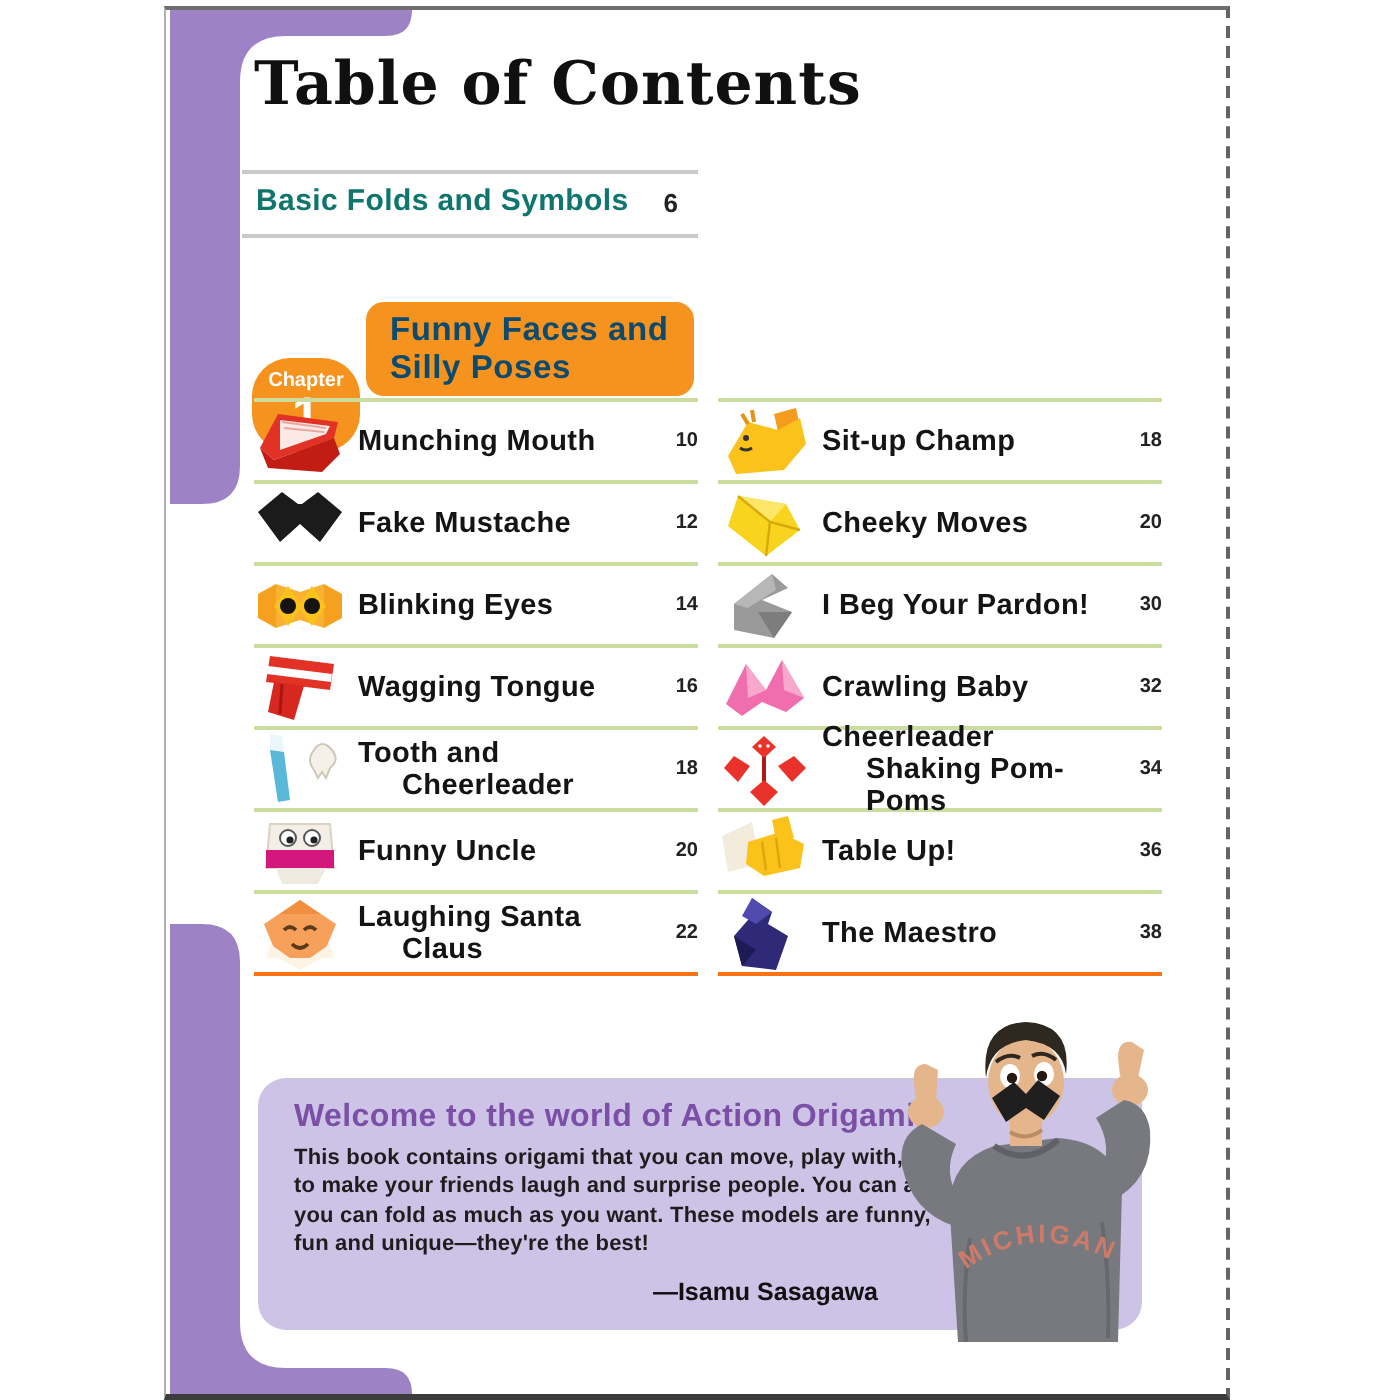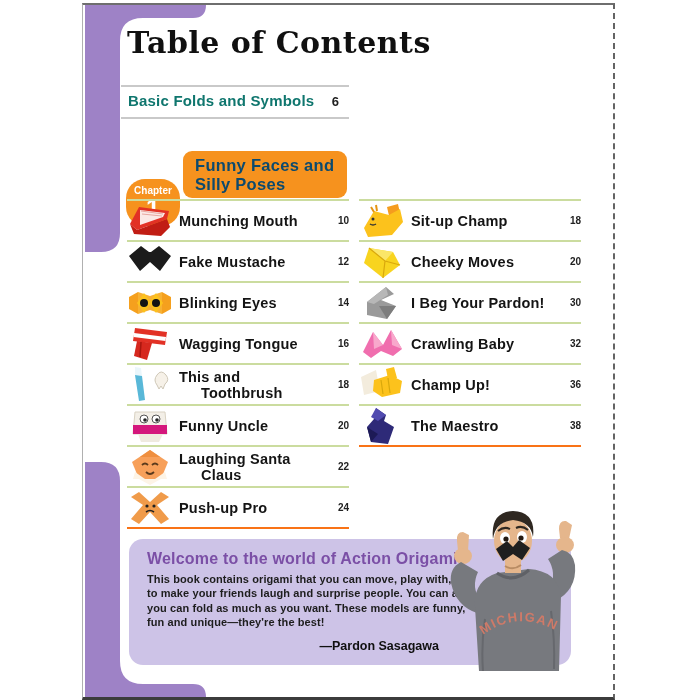--- a/index.html
+++ b/index.html
@@ -123,7 +123,7 @@
             <path d="M30,9 q4,-6 9,0 q4,5 -1,9 l-2,5 -2,-3 -2,3 -2,-4 q-4,-5 0,-10" fill="#f6f1e8" stroke="#cfc8b8" stroke-width="1"></path>
           </svg>
         </span>
-        <span class="toc-title">This and Toothbrush</span>
+        <span class="toc-title">Tooth and Cheerleader</span>
         <span class="toc-page">18</span>
       </div>
       <div class="toc-row">

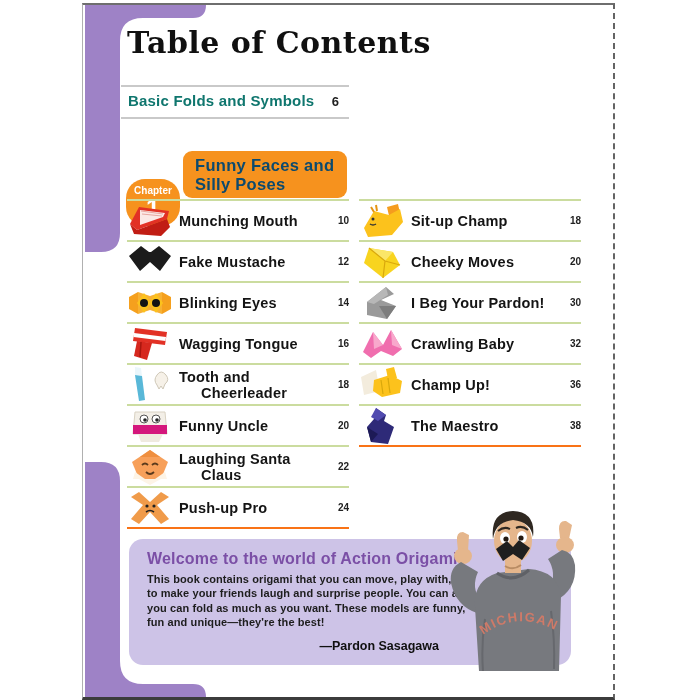--- a/index.html
+++ b/index.html
@@ -219,6 +219,21 @@
       <div class="toc-row">
         <span class="toc-icon">
           <svg viewBox="0 0 46 38">
+            <rect x="22" y="9" width="2" height="18" fill="#b11a12"></rect>
+            <polygon points="23,2 29,7.5 23,13 17,7.5" fill="#e8322a"></polygon>
+            <circle cx="21" cy="7" r="0.9" fill="#fff"></circle>
+            <circle cx="25" cy="7" r="0.9" fill="#fff"></circle>
+            <polygon points="8,12 16,17 10,25 3,18" fill="#e8322a"></polygon>
+            <polygon points="38,12 44,18 37,25 30,17" fill="#e8322a"></polygon>
+            <polygon points="23,24 30,30 23,37 16,30" fill="#e8322a"></polygon>
+          </svg>
+        </span>
+        <span class="toc-title">Cheerleader Shaking Pom-Poms</span>
+        <span class="toc-page">34</span>
+      </div>
+      <div class="toc-row">
+        <span class="toc-icon">
+          <svg viewBox="0 0 46 38">
             <polygon points="2,11 17,4 21,25 5,29" fill="#f3ecdd"></polygon>
             <polygon points="27,3 35,1 38,12 29,13" fill="#fcc21c"></polygon>
             <polygon points="15,14 31,9 43,15 41,27 23,31 14,25" fill="#fcc21c"></polygon>

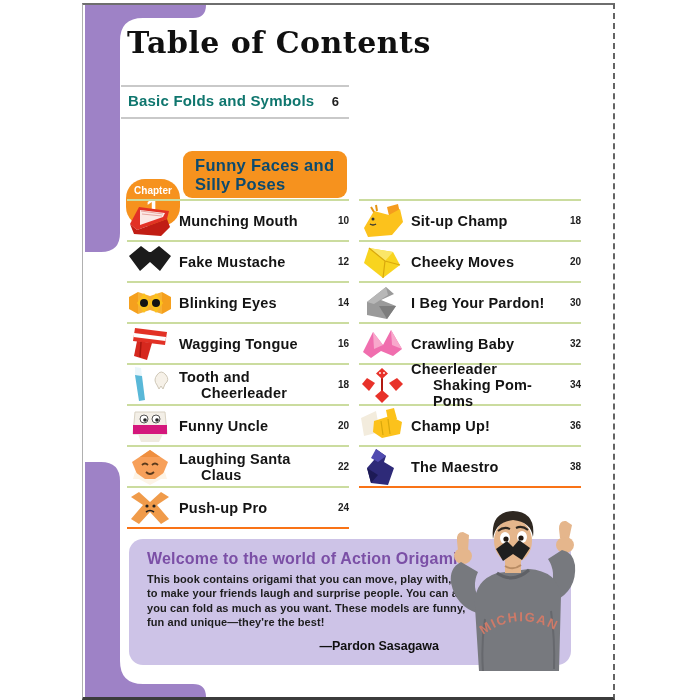--- a/index.html
+++ b/index.html
@@ -240,7 +240,7 @@
             <path d="M22,14 l2,14 M29,12 l2,15" stroke="#d9a80c" stroke-width="1.2" fill="none"></path>
           </svg>
         </span>
-        <span class="toc-title">Champ Up!</span>
+        <span class="toc-title">Table Up!</span>
         <span class="toc-page">36</span>
       </div>
       <div class="toc-row">

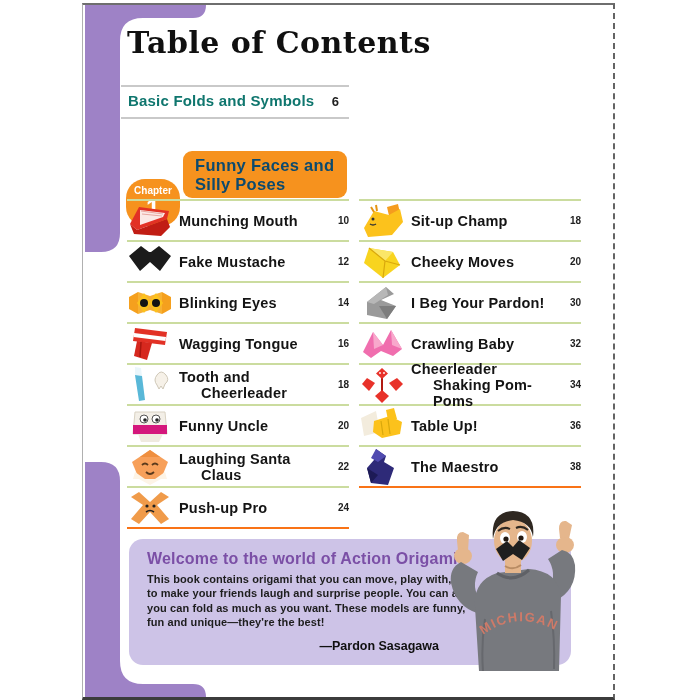--- a/index.html
+++ b/index.html
@@ -156,18 +156,6 @@
         <span class="toc-title">Laughing Santa Claus</span>
         <span class="toc-page">22</span>
       </div>
-      <div class="toc-row">
-        <span class="toc-icon">
-          <svg viewBox="0 0 46 38">
-            <polygon points="4,8 16,16 4,30 12,35 23,23 34,35 42,30 30,16 42,8 34,3 23,13 12,3" fill="#f09b4a"></polygon>
-            <circle cx="20" cy="17" r="1.6" fill="#222"></circle>
-            <circle cx="27" cy="17" r="1.6" fill="#222"></circle>
-            <path d="M19,23 q4,-3 8,0" stroke="#222" stroke-width="1.6" fill="none"></path>
-          </svg>
-        </span>
-        <span class="toc-title">Push-up Pro</span>
-        <span class="toc-page">24</span>
-      </div>
     </div>
   <div id="col-right" class="toc-col right">
       <div class="toc-row">

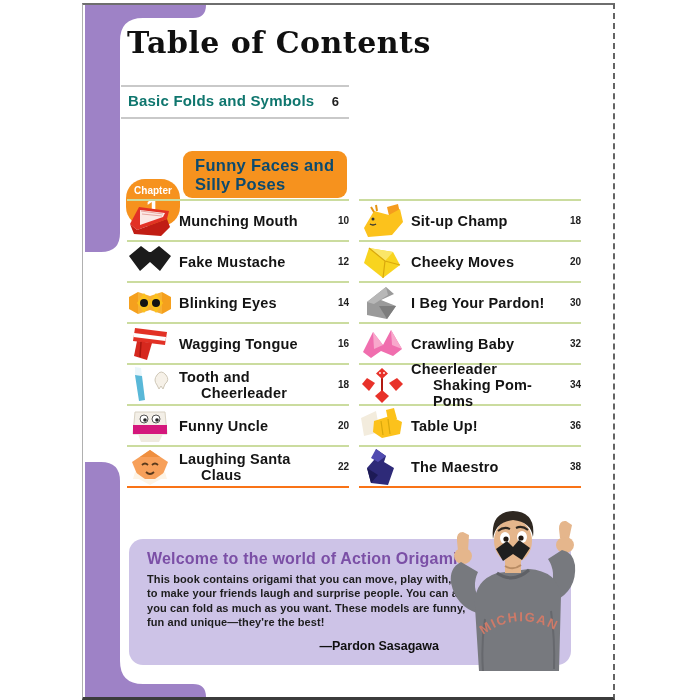--- a/index.html
+++ b/index.html
@@ -252,7 +252,7 @@
       <div>you can fold as much as you want. These models are funny,</div>
       <div>fun and unique—they're the best!</div>
     </div>
-  <div class="welcome-attr">—Pardon Sasagawa</div>
+  <div class="welcome-attr">—Isamu Sasagawa</div>
 
   <svg class="photo" viewBox="0 0 152 164">
 

